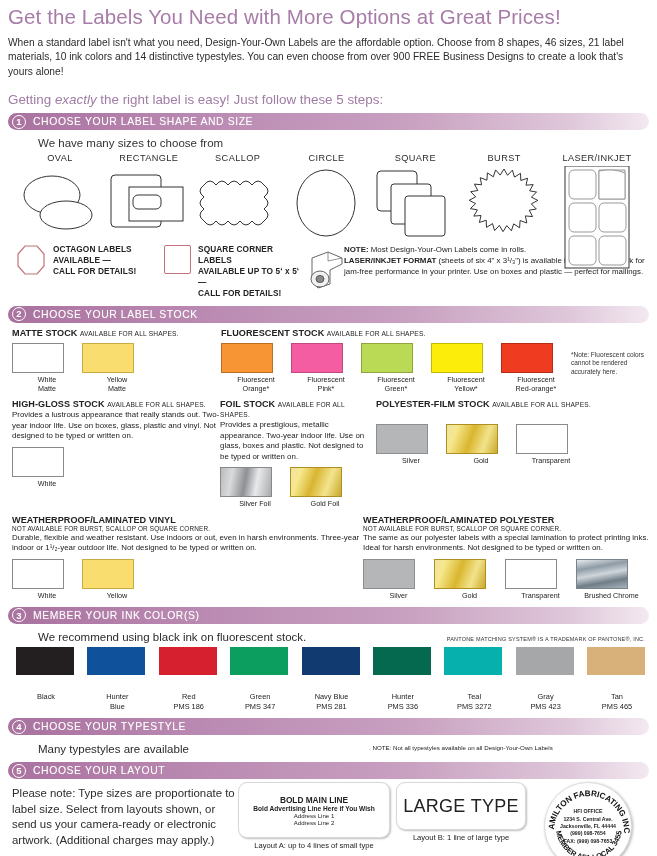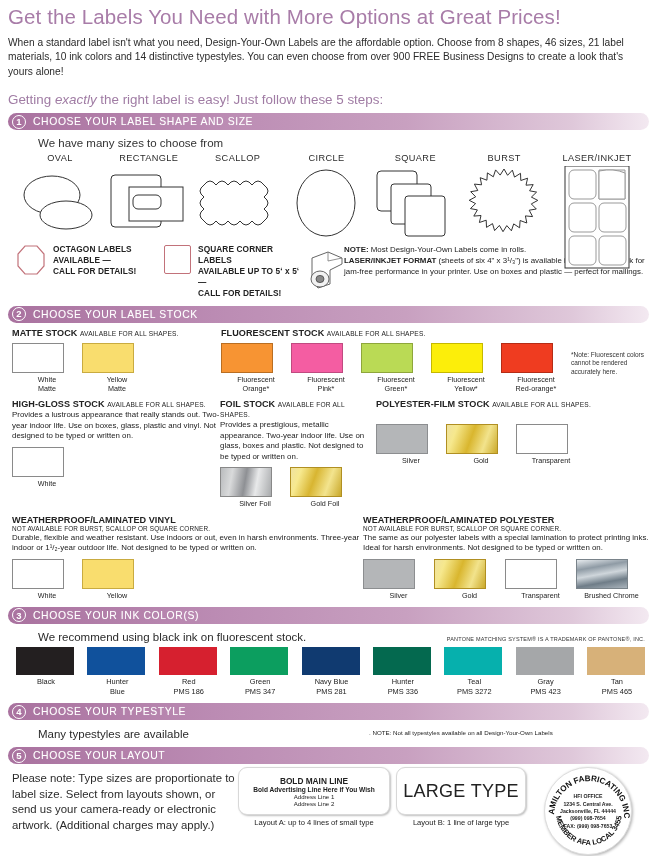--- a/index.html
+++ b/index.html
@@ -360,7 +360,7 @@
 
   <div class="stepbar" style="margin-top:7px">
     <div class="num">3</div>
-    <div class="txt">CHOOSE YOUR INK COLOR(S)</div>
+    <div class="txt">MEMBER YOUR INK COLOR(S)</div>
   </div>
   <div style="display:flex; align-items:flex-end;">
     <div class="ink-lead" style="flex:1">We recommend using black ink on fluorescent stock.</div>

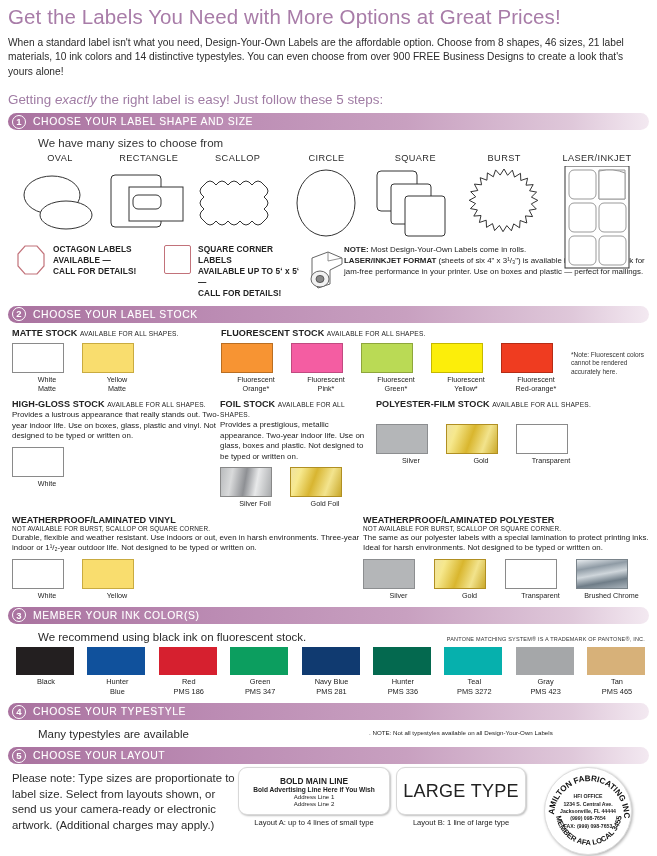--- a/index.html
+++ b/index.html
@@ -77,7 +77,7 @@
   .ink-row { display:flex; justify-content:space-between; padding:0 2px 0 8px; margin-top:2px; }
   .ink { text-align:center; width:60px; }
   .ink-box { width:58px; height:28px; }
-  .ink-cap { font-size:7.4px; line-height:1.3; margin-top:2px; }
+  .ink-cap { font-size:7.4px; line-height:1.3; margin-top:17px; }
 
   
   .type-lead { font-size:11.5px; margin:8px 0 0 30px; color:#2b2b2b; display:inline-block;}

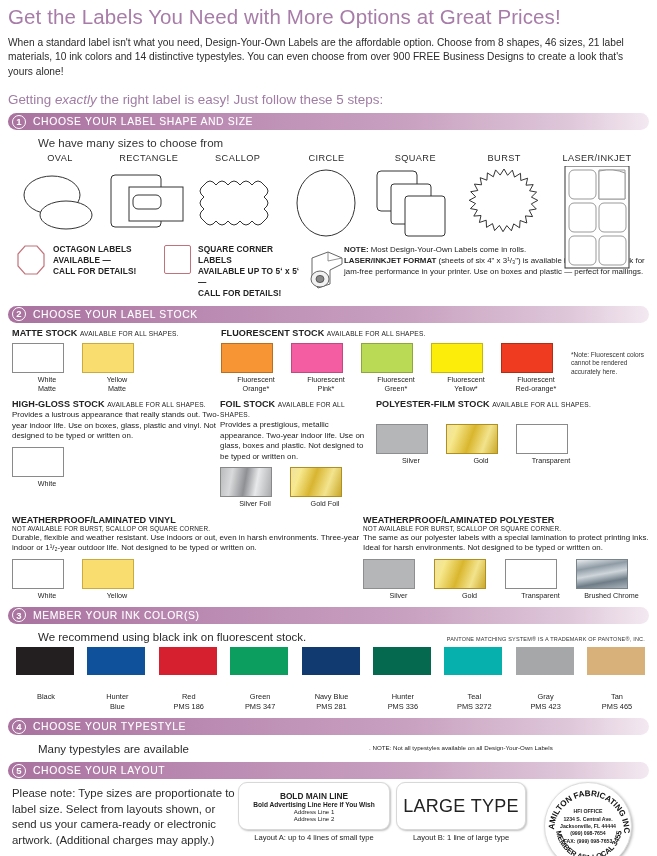--- a/index.html
+++ b/index.html
@@ -425,7 +425,7 @@
     <div class="lay-grid">
 
       <div class="lay-col">
-        <div class="lay-card" style="width:152px; height:48px; padding:4px 6px">
+        <div class="lay-card" style="width:152px; height:56px; padding:4px 6px">
           <div class="la1">BOLD MAIN LINE</div>
           <div class="la2">Bold Advertising Line Here if  You Wish</div>
           <div class="la3">Address Line 1</div>

